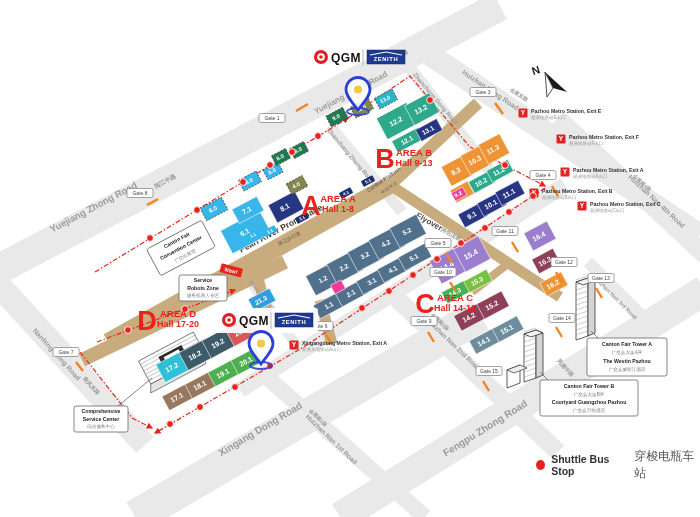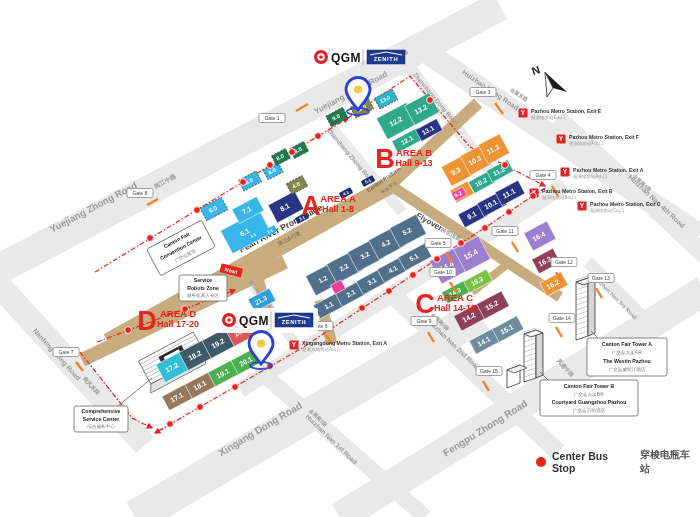--- a/index.html
+++ b/index.html
@@ -630,7 +630,7 @@
     </svg>
   <div class="legend">
     <span class="dot"></span>
-    <span>Center Bus Stop</span>
+    <span>Shuttle Bus Stop</span>
     <span class="cn">穿梭电瓶车站</span>
   </div>
 </div>

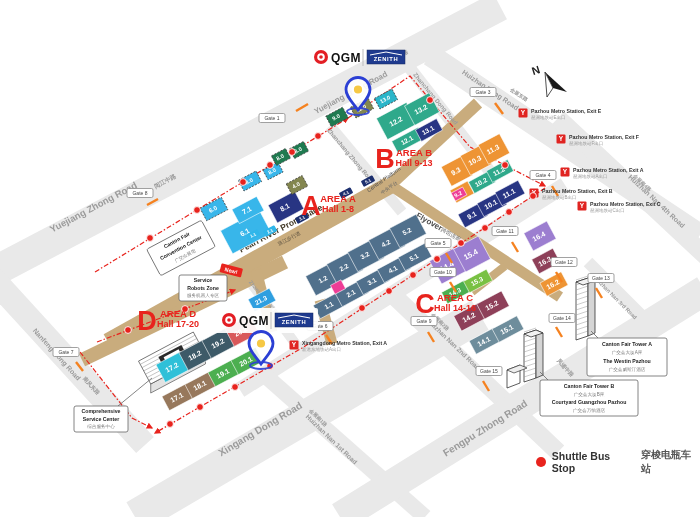--- a/index.html
+++ b/index.html
@@ -9,7 +9,7 @@
   .legend{position:absolute;left:536px;top:448px;display:flex;align-items:center;gap:6px;
           font-size:10.5px;color:#333;font-weight:bold;}
   .legend .dot{width:10px;height:10px;border-radius:50%;background:#e8231d;display:inline-block;}
-  .legend .cn{font-size:10px;color:#555;font-weight:bold;}
+  .legend .cn{font-size:12px;color:#555;font-weight:normal;}
 </style>
 </head>
 <body>

